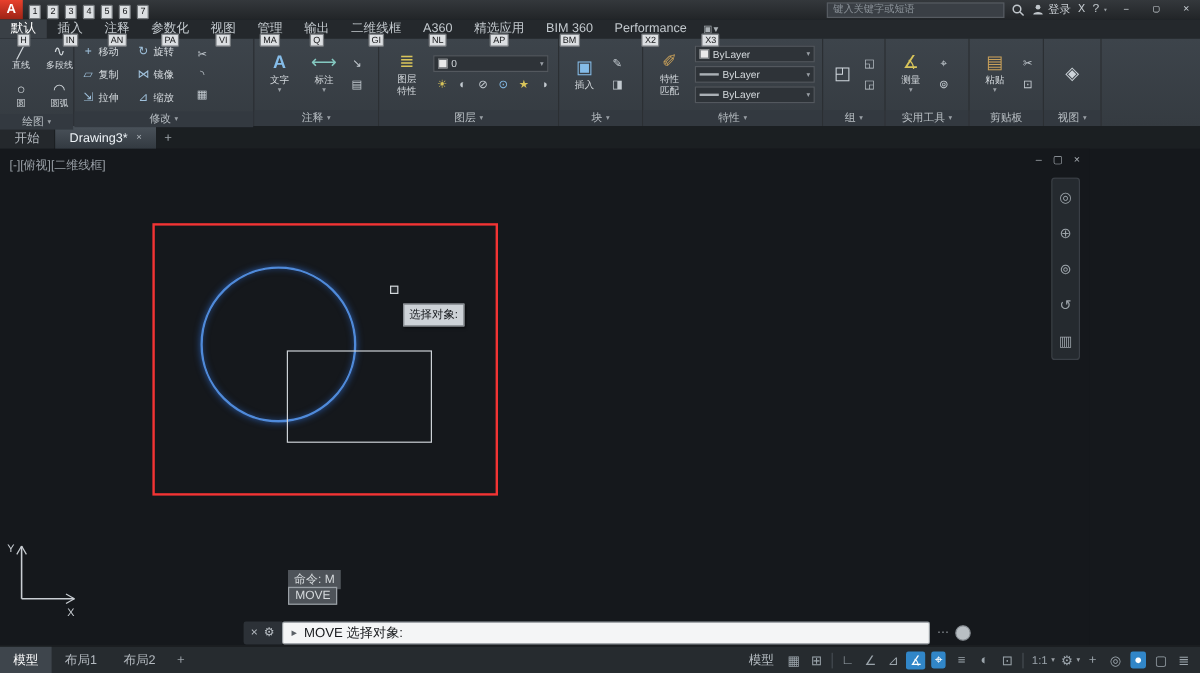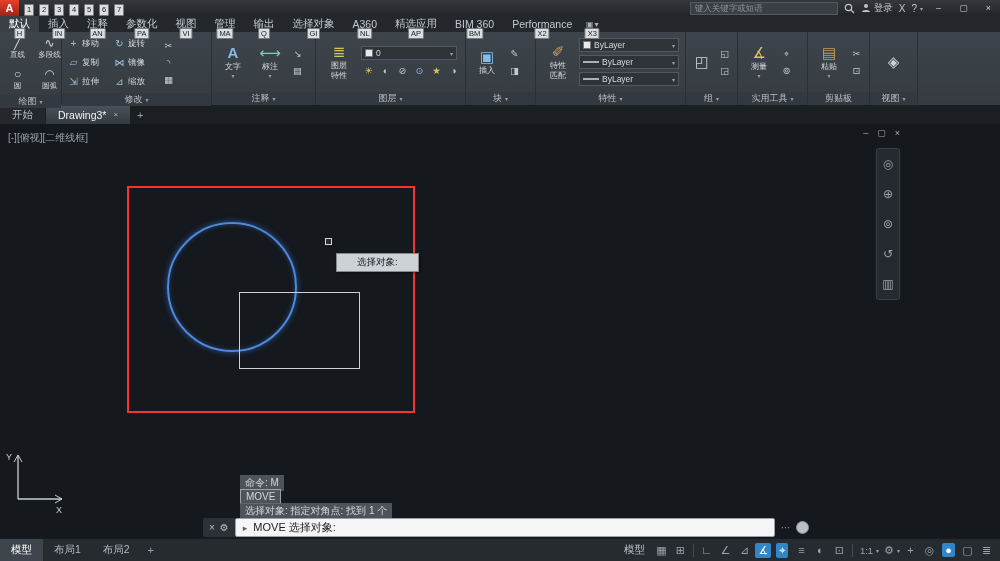--- a/index.html
+++ b/index.html
@@ -15,7 +15,7 @@
   .keytip { position:absolute; background:#dcdfe2; color:#17181a; font-size:7.5px; line-height:1; padding:1px 2px; border:1px solid #75797d; border-radius:1px; z-index:99; white-space:nowrap; }
   .qat-btn .keytip { top:4px; left:2px; }
   .title-center { position:absolute; left:50%; transform:translateX(-50%); top:2px; font-size:10.5px; color:#d9dde1; display:flex; gap:16px; white-space:nowrap; }
-  .tb-right { margin-left:auto; display:flex; align-items:center; gap:6px; padding-right:2px; }
+  .tb-right { margin-left:auto; display:flex; align-items:center; gap:6px; padding-right:2px;font-family:Liberation Mono, monospace; }
   .search-box { width:148px; height:13px; background:#3a3f45; border:1px solid #565b61; font-size:8.5px; color:#c6ccd1; padding:0 4px; font-family:inherit; }
   .search-box::placeholder { color:#8d949b; }
   .tb-ico { color:#c0c6cb; font-size:10px; display:flex; align-items:center; gap:3px; }

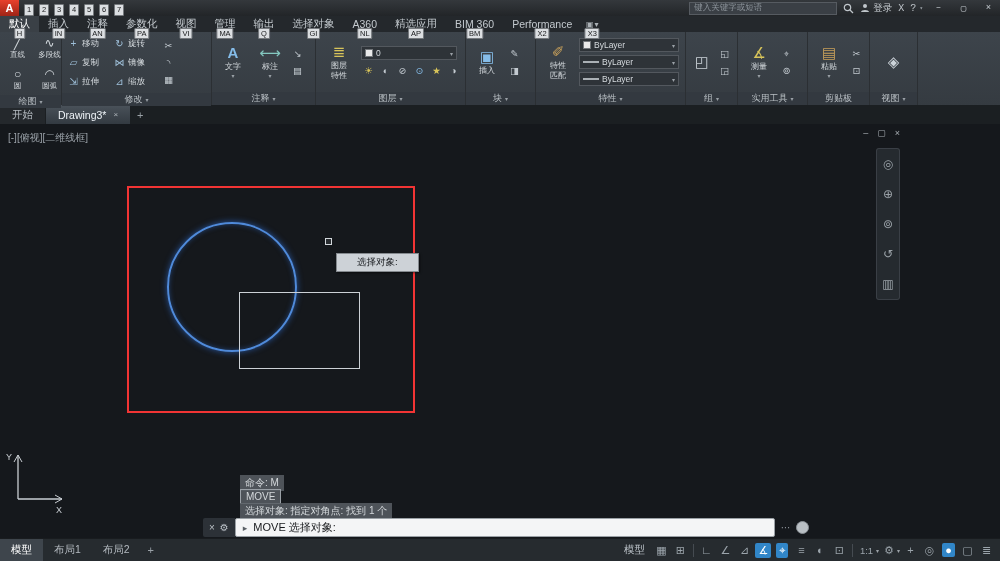--- a/index.html
+++ b/index.html
@@ -196,7 +196,7 @@
         <span class="keytip">Q</span>
       </div>
     <div class="rtab">
-        <span>选择对象</span>
+        <span>二维线框</span>
         <span class="keytip">GI</span>
       </div>
     <div class="rtab">

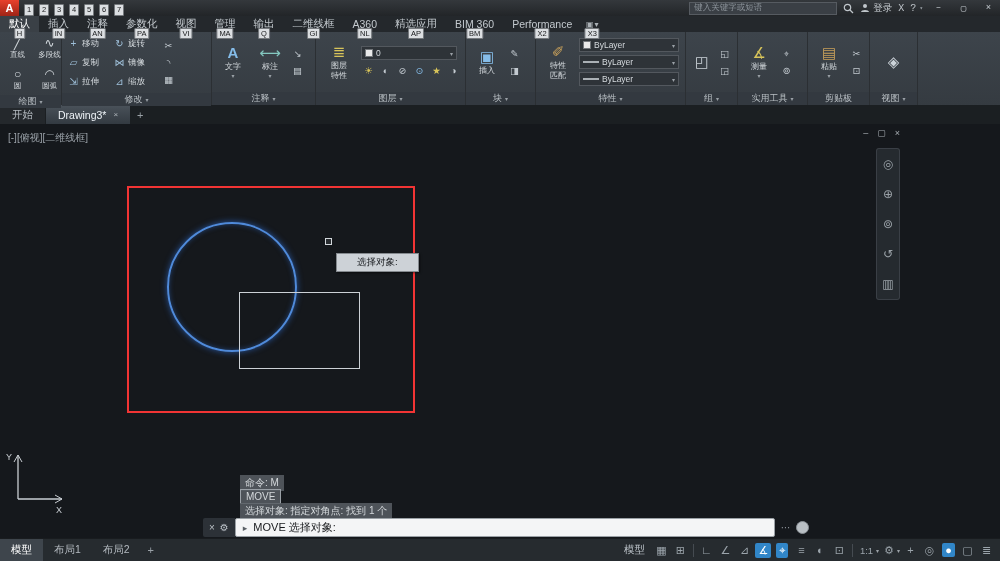--- a/index.html
+++ b/index.html
@@ -71,7 +71,7 @@
   .entity-circle { position:absolute; left:167px; top:98px; width:130px; height:130px; border-radius:50%; border:2px solid #4f8ada; box-shadow:0 0 6px rgba(44,96,182,0.85), inset 0 0 5px rgba(44,96,182,0.55); }
   .entity-rect { position:absolute; left:239px; top:168px; width:121px; height:77px; border:1px solid #ccd1d6; }
   .pickbox { position:absolute; left:325px; top:114px; width:7px; height:7px; border:1px solid #d2d7db; background:rgba(180,190,200,0.12); }
-  .tooltip { position:absolute; left:336px; top:129px; background:#cdd2d7; color:#15181c; font-size:9.5px; padding:2px 20px; border:1px solid #84898e; box-shadow:1px 1px 2px rgba(0,0,0,0.55); white-space:nowrap; }
+  .tooltip { position:absolute; left:336px; top:129px; background:#cdd2d7; color:#15181c; font-size:9.5px; padding:2px 4px; border:1px solid #84898e; box-shadow:1px 1px 2px rgba(0,0,0,0.55); white-space:nowrap; }
   .hist { position:absolute; left:240px; font-size:10px; color:#d4d8db; }
   .chip { display:inline-block; background:rgba(88,94,100,0.85); padding:1px 5px; white-space:nowrap; }
   .chip.boxed { border:1px solid #9aa0a6;text-align:center; }

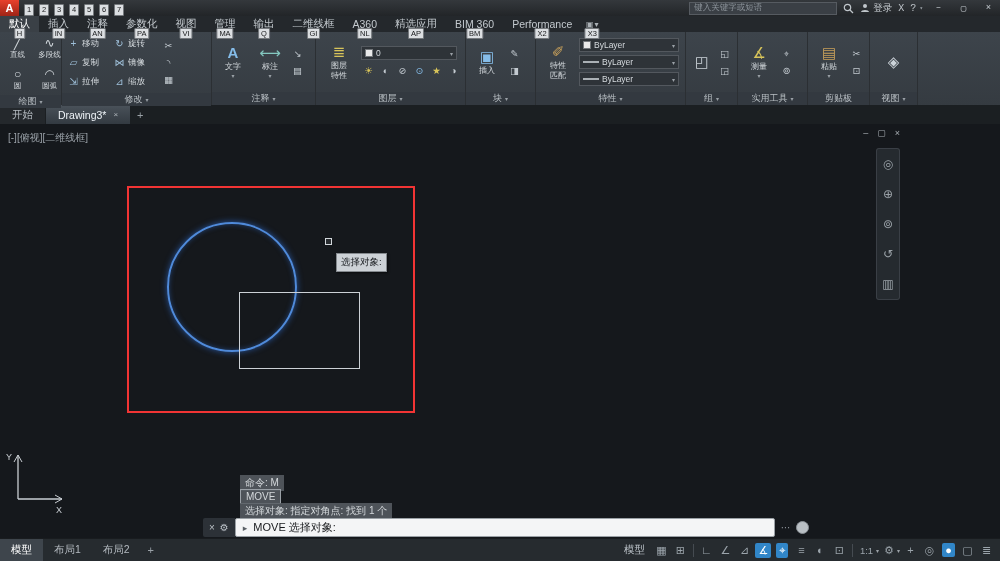--- a/index.html
+++ b/index.html
@@ -529,7 +529,6 @@
 
     <div class="hist" style="top:351px"><span class="chip">命令: M</span></div>
     <div class="hist" style="top:365px"><span class="chip boxed">MOVE</span></div>
-    <div class="hist" style="top:379px"><span class="chip">选择对象: 指定对角点: 找到 1 个</span></div>
 
     <div class="cmd-dock">
       <div class="cmd-left">

